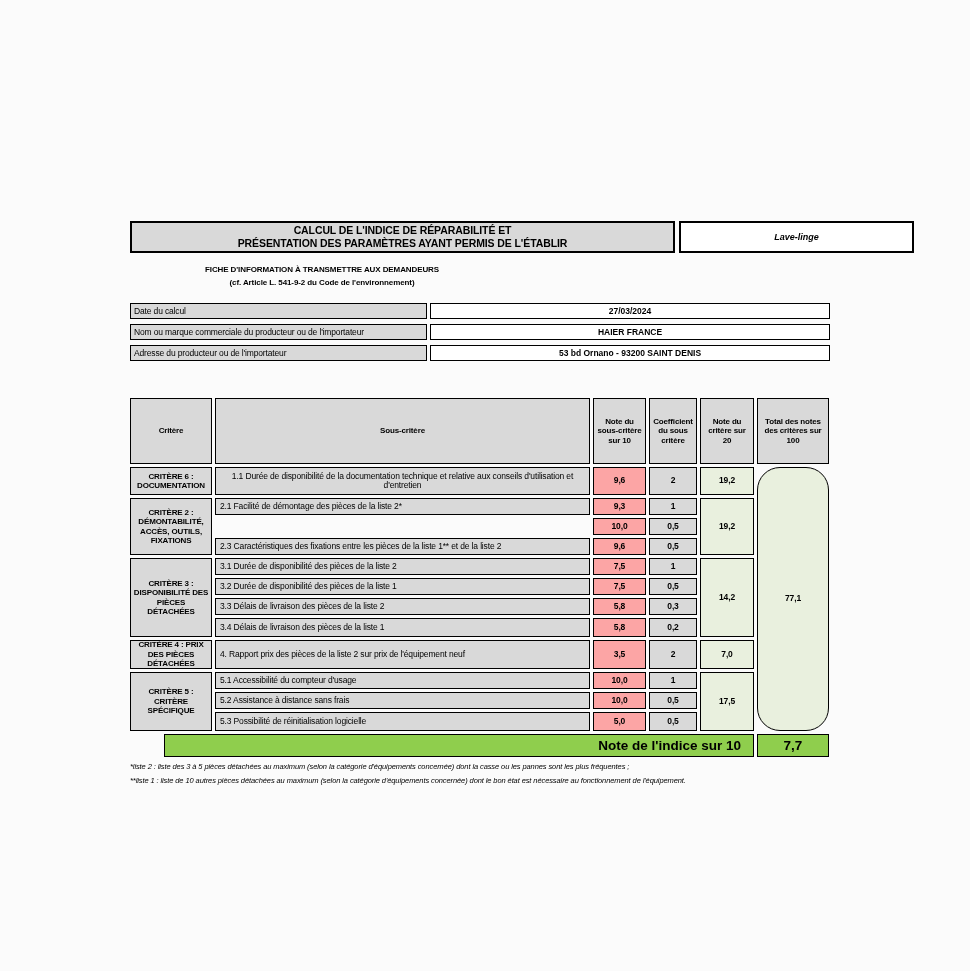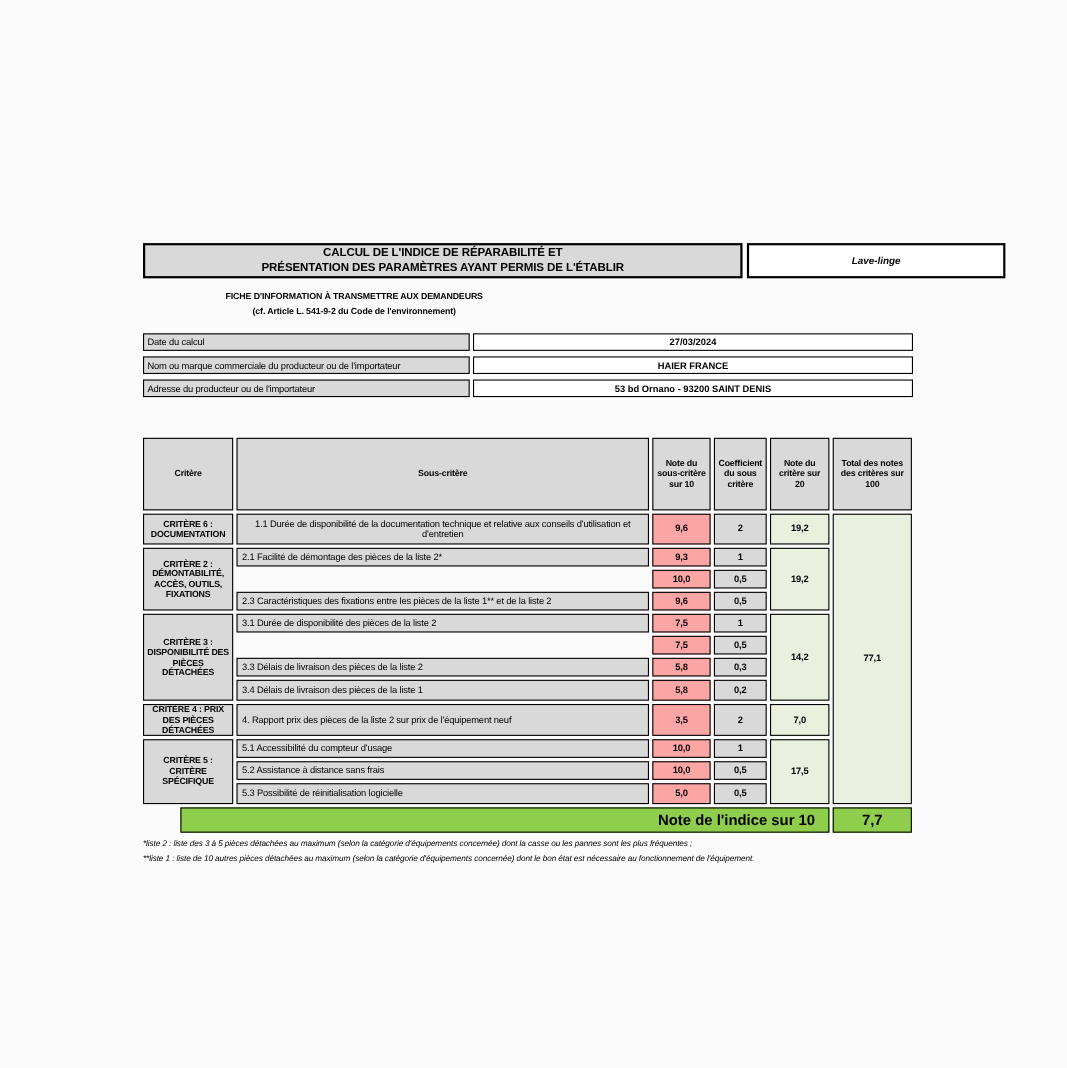--- a/index.html
+++ b/index.html
@@ -125,6 +125,7 @@
     <div class="cell sub" style="grid-area:3/2">2.1 Facilité de démontage des pièces de la liste 2*</div>
     <div class="cell sub" style="grid-area:5/2">2.3 Caractéristiques des fixations entre les pièces de la liste 1** et de la liste 2</div>
     <div class="cell sub" style="grid-area:6/2">3.1 Durée de disponibilité des pièces de la liste 2</div>
+    <div class="cell sub" style="grid-area:7/2">3.2 Durée de disponibilité des pièces de la liste 1</div>
     <div class="cell sub" style="grid-area:8/2">3.3 Délais de livraison des pièces de la liste 2</div>
     <div class="cell sub" style="grid-area:9/2">3.4 Délais de livraison des pièces de la liste 1</div>
     <div class="cell sub" style="grid-area:10/2">4. Rapport prix des pièces de la liste 2 sur prix de l'équipement neuf</div>

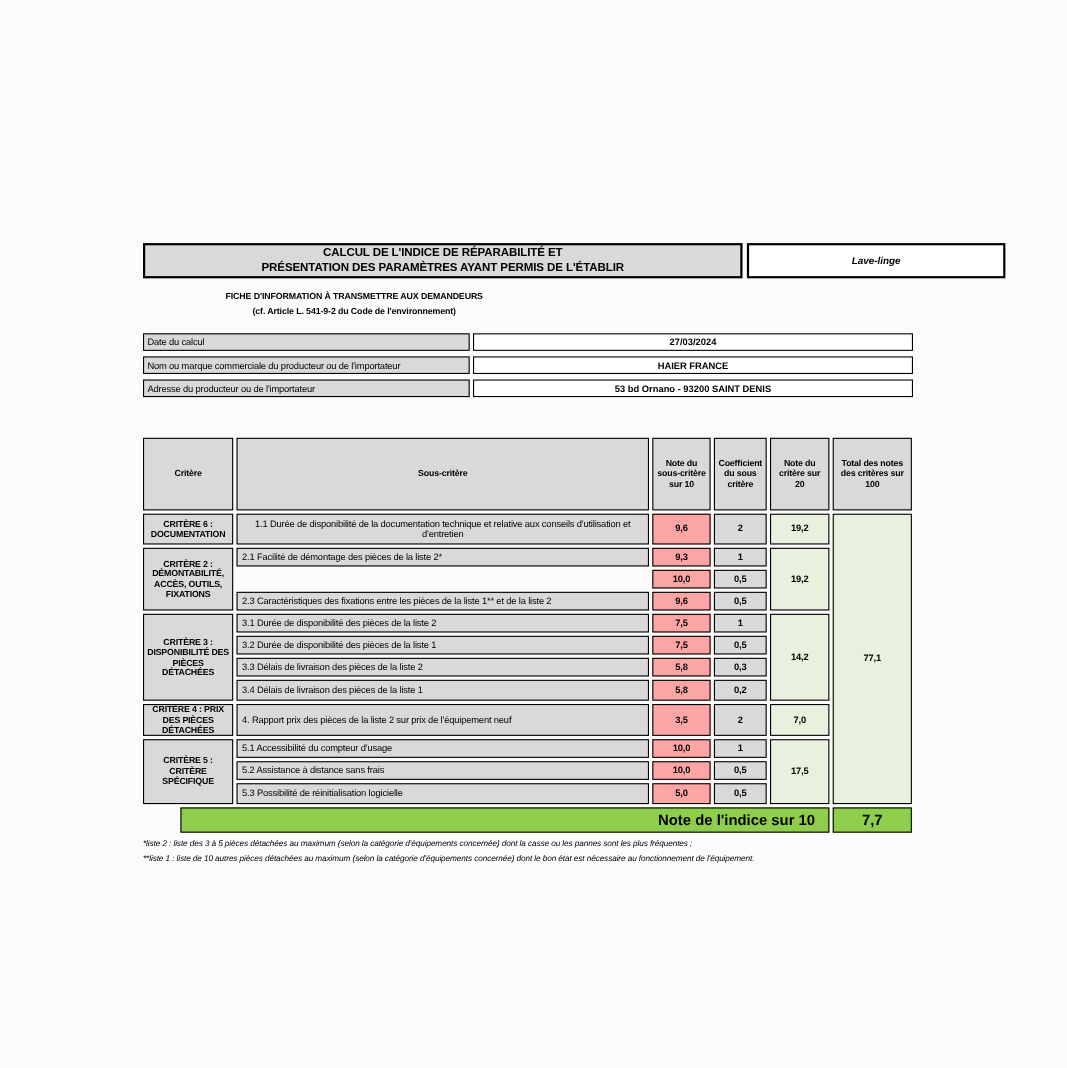--- a/index.html
+++ b/index.html
@@ -58,7 +58,7 @@
   .note  { background:#fca5a5; font-weight:bold; font-size:8.5px; }
   .coeff { background:#d9d9d9; font-weight:bold; font-size:8.5px; }
   .n20   { background:#e9f0de; font-weight:bold; font-size:8.5px; }
-  .total { background:#e9f0de; font-weight:bold; font-size:8.5px; }
+  .total { background:#e9f0de; font-weight:bold; font-size:8.5px;border-radius:23px; }
   .final-label {
     background:#8fce4d; font-weight:bold; font-size:13.5px; letter-spacing:0;
     justify-content:flex-end; padding-right:12px;margin-left:34px;

